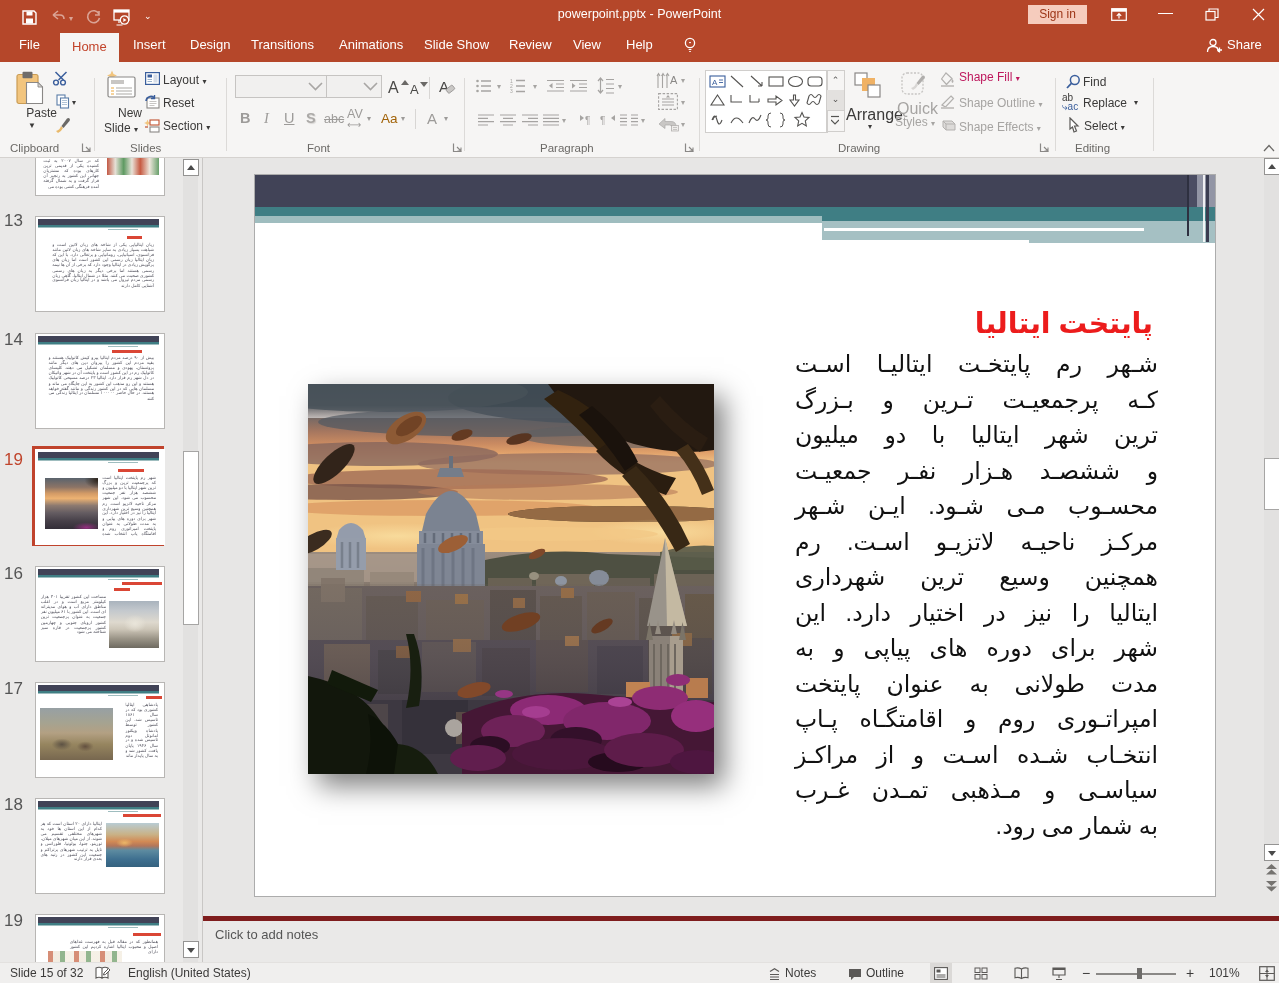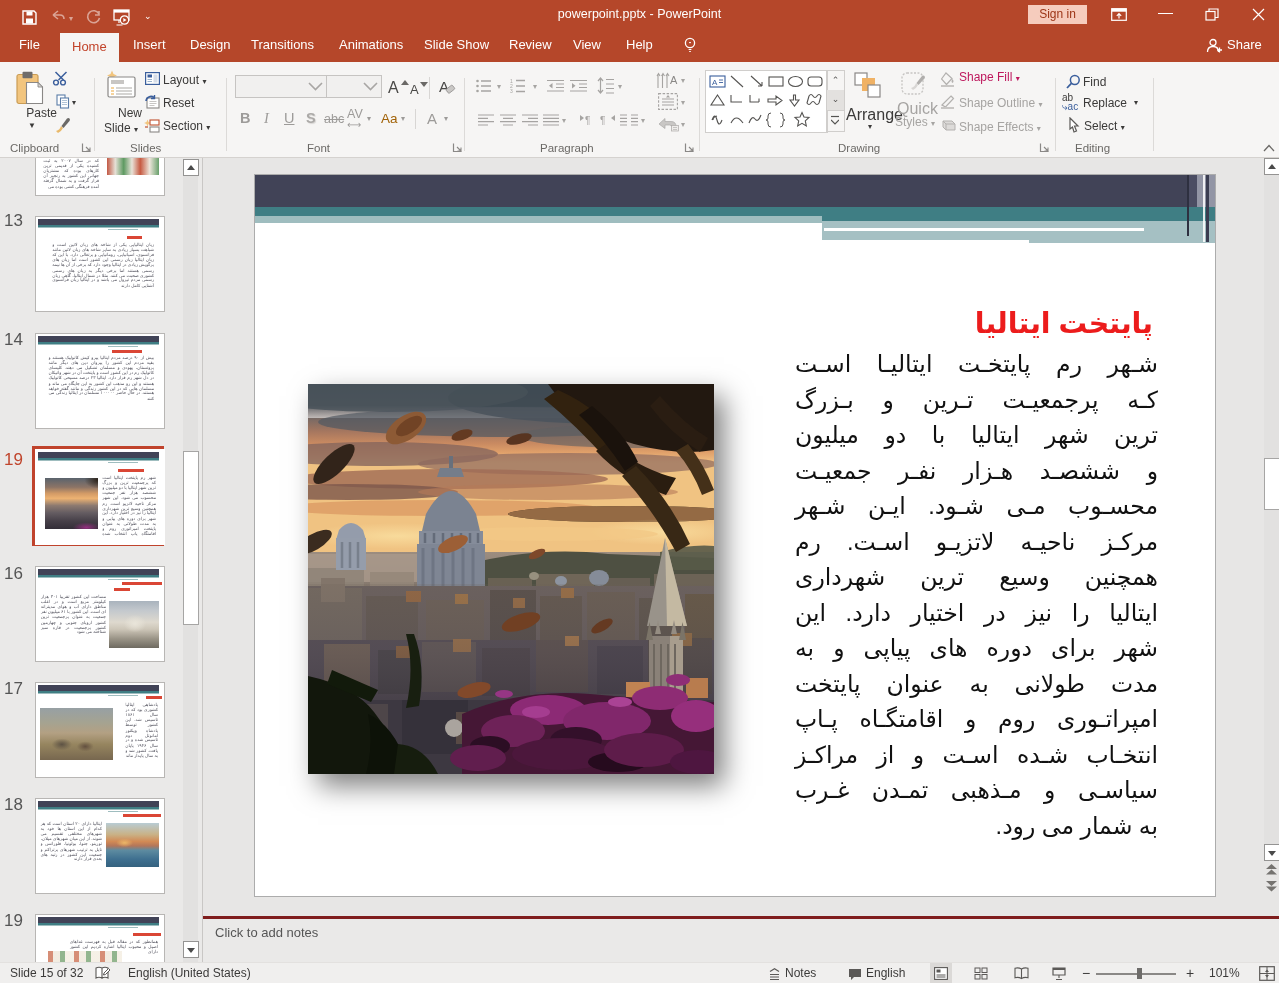--- a/index.html
+++ b/index.html
@@ -21,7 +21,7 @@
 .mtext{position:absolute;font-size:4.6px;line-height:5.35px;color:#51515c;direction:rtl;text-align:justify;font-family:"Liberation Sans","DejaVu Sans",sans-serif;overflow:hidden;transform:scale(.96);transform-origin:top right}
 #mainarea{left:203px;top:158px;width:1076px;height:758px;background:#E7E6E5}
 #slide{position:absolute;left:51px;top:16px;width:960px;height:721px;background:#fff;border:1px solid #ACACAC}
-#notesarea{left:203px;top:916px;width:1076px;height:46px;background:#EAE9E8;border-top:3px solid #7f1d1d}
+#notesarea{left:203px;top:916px;width:1076px;height:46px;background:#EAE9E8;border-top:5px solid #7f1d1d}
 #statusbar{left:0;top:962px;width:1279px;height:21px;background:#F0EFEE;border-top:1px solid #E3E1DF;font-size:12px;color:#444}
 .thumb{position:absolute;left:35px;width:128px;background:#fff;border:1px solid #B8B6B4}
 .thumbnum{position:absolute;left:4px;font-size:17px;color:#555}

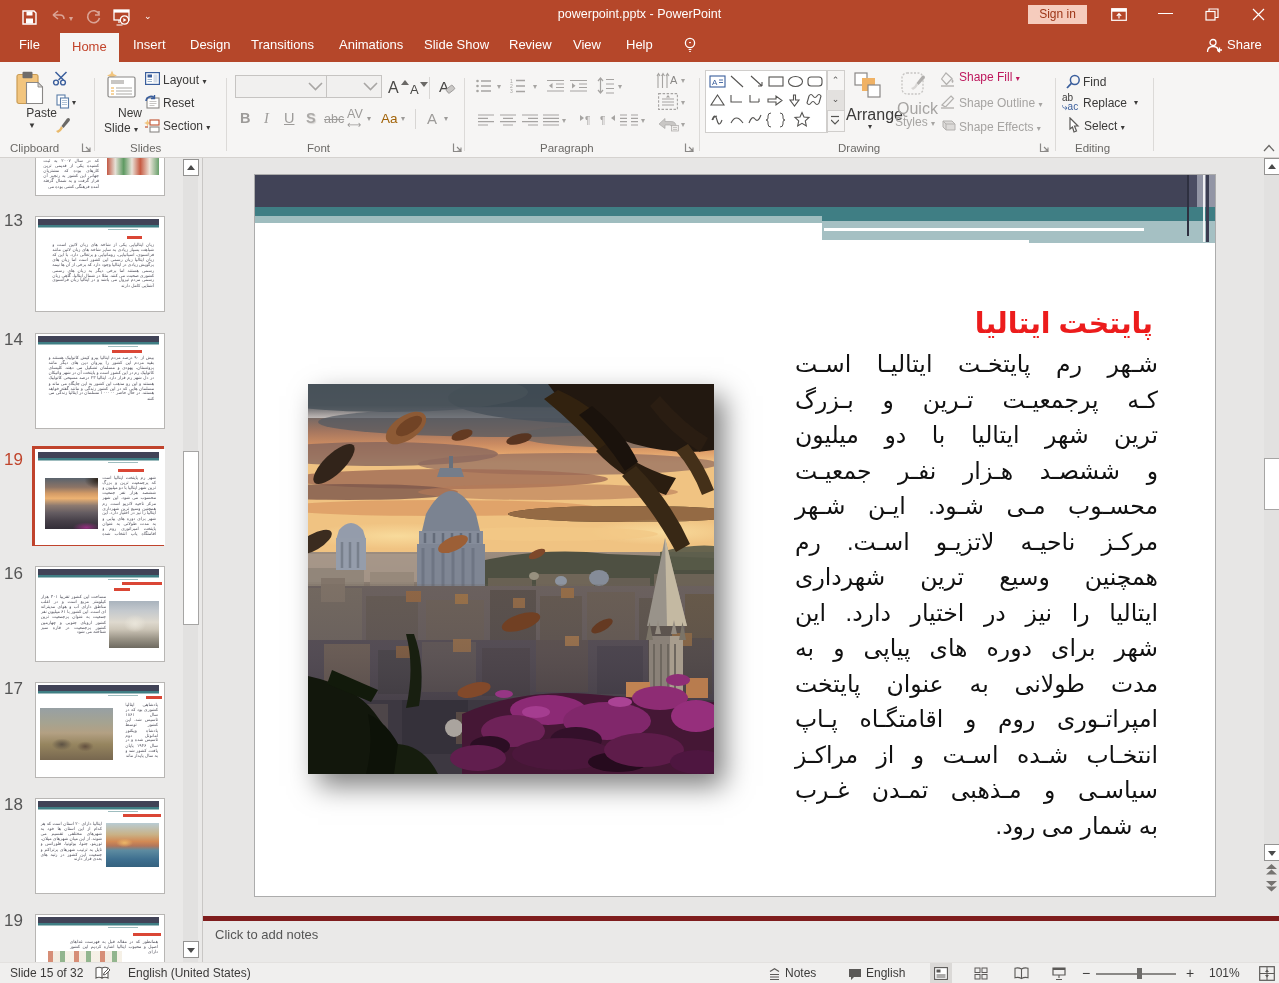--- a/index.html
+++ b/index.html
@@ -689,7 +689,7 @@
  <svg class="abs" style="left:848px;top:5px" width="14" height="12" viewBox="0 0 14 12">
       <path d="M1 1 h12 v8 h-7 l-3 3 v-3 h-2z" fill="#5b5957"></path>
     </svg>
- <div class="abs" style="left:866px;top:3px;color:#3b3a39">English</div>
+ <div class="abs" style="left:866px;top:3px;color:#3b3a39">Outline</div>
  <div class="abs" style="left:930px;top:0;width:22px;height:21px;background:#DBD9D7"></div>
  <svg class="abs" style="left:934px;top:4px" width="14" height="13" viewBox="0 0 14 13">
       <rect x=".6" y=".6" width="12.8" height="11.8" fill="#fff" stroke="#5b5957" stroke-width="1.1"></rect>

